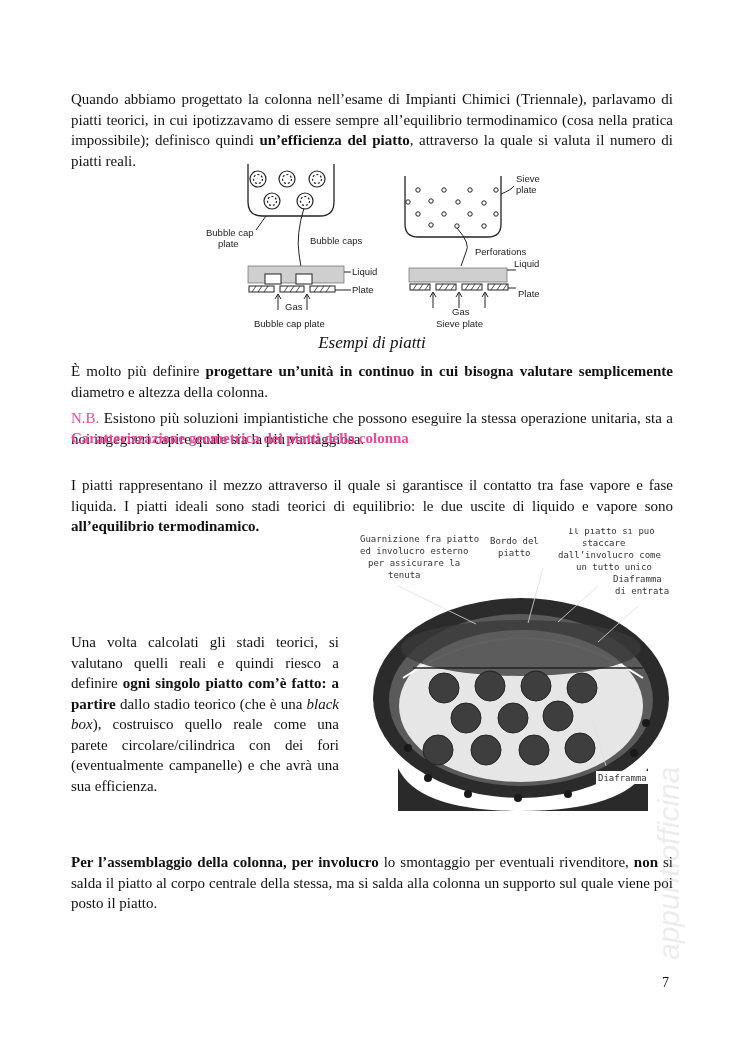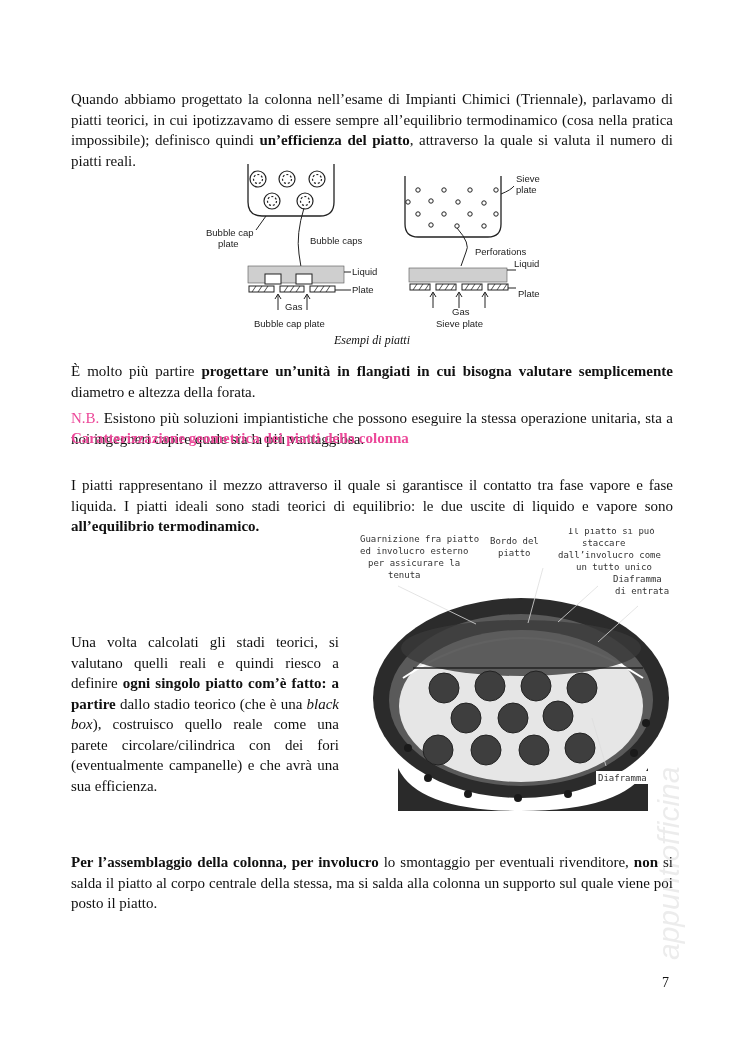--- a/index.html
+++ b/index.html
@@ -12,7 +12,7 @@
   .red { color: #ec4899; }
   .i { font-style: italic; }
   .caption { position: absolute; left: 0; width: 744px; top: 333px; text-align: center;
-             font-size: 12px; font-style: italic; }
+             font-size: 17px; font-style: italic; }
   .fig1 { position: absolute; left: 196px; top: 164px; width: 360px; height: 170px; }
   .fig-label { font-family: "Liberation Sans", "DejaVu Sans", sans-serif; font-size: 9.5px; fill: #222; }
   .photo { position: absolute; left: 358px; top: 528px; width: 326px; height: 283px; }

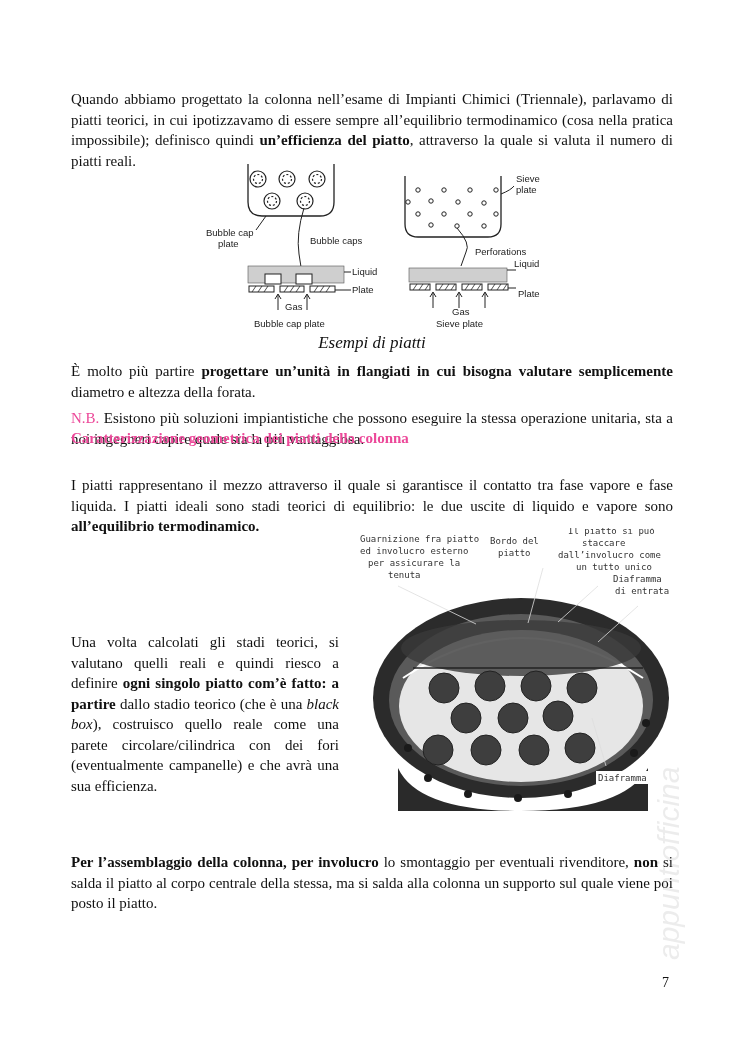--- a/index.html
+++ b/index.html
@@ -118,7 +118,7 @@
 
   <div class="caption">Esempi di piatti</div>
 
-  <p class="p" style="top:361px;"><span>È molto più partire </span><span class="b">progettare un’unità in flangiati in cui bisogna valutare semplicemente</span><span> diametro e altezza della forata.</span></p>
+  <p class="p" style="top:361px;"><span>È molto più definire </span><span class="b">progettare un’unità in flangiati in cui bisogna valutare semplicemente</span><span> diametro e altezza della forata.</span></p>
 
   <p class="p" style="top:408px;"><span class="red">N.B.</span><span> Esistono più soluzioni impiantistiche che possono eseguire la stessa operazione unitaria, sta a noi ingegneri capire quale sia la più vantaggiosa.</span></p>
 

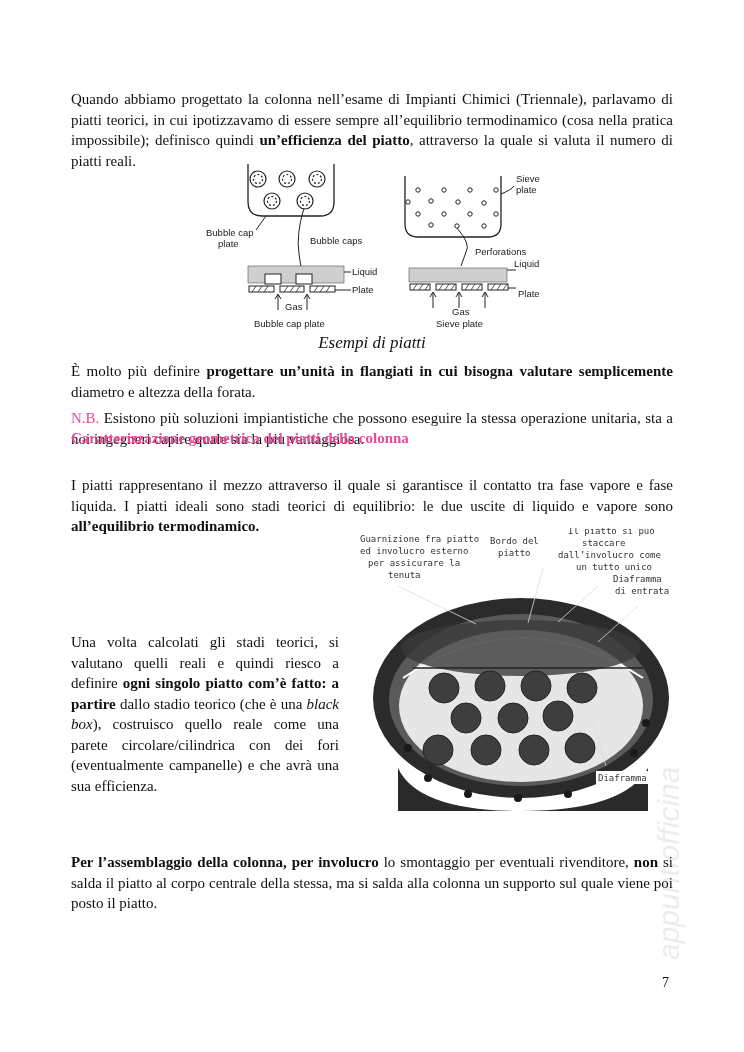--- a/index.html
+++ b/index.html
@@ -118,7 +118,7 @@
 
   <div class="caption">Esempi di piatti</div>
 
-  <p class="p" style="top:361px;"><span>È molto più definire </span><span class="b">progettare un’unità in flangiati in cui bisogna valutare semplicemente</span><span> diametro e altezza della forata.</span></p>
+  <p class="p" style="top:361px;"><span>È molto più definire </span><span class="b">progettare un’unità in continuo in cui bisogna valutare semplicemente</span><span> diametro e altezza della forata.</span></p>
 
   <p class="p" style="top:408px;"><span class="red">N.B.</span><span> Esistono più soluzioni impiantistiche che possono eseguire la stessa operazione unitaria, sta a noi ingegneri capire quale sia la più vantaggiosa.</span></p>
 

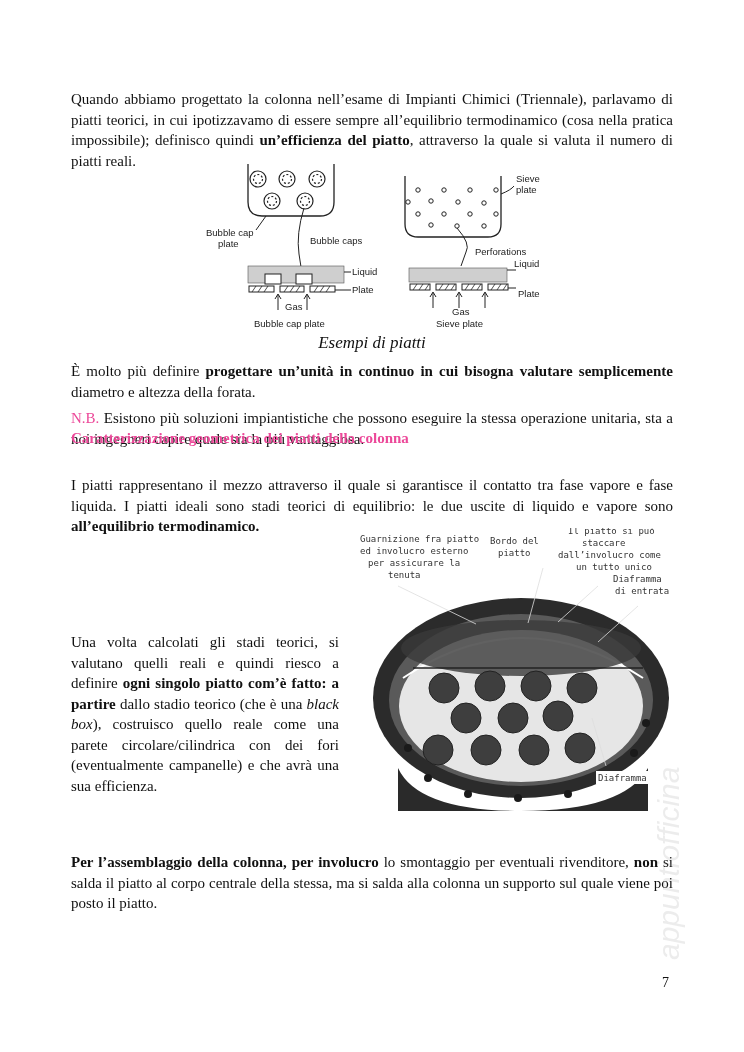--- a/index.html
+++ b/index.html
@@ -118,7 +118,7 @@
 
   <div class="caption">Esempi di piatti</div>
 
-  <p class="p" style="top:361px;"><span>È molto più definire </span><span class="b">progettare un’unità in continuo in cui bisogna valutare semplicemente</span><span> diametro e altezza della forata.</span></p>
+  <p class="p" style="top:361px;"><span>È molto più definire </span><span class="b">progettare un’unità in continuo in cui bisogna valutare semplicemente</span><span> diametro e altezza della colonna.</span></p>
 
   <p class="p" style="top:408px;"><span class="red">N.B.</span><span> Esistono più soluzioni impiantistiche che possono eseguire la stessa operazione unitaria, sta a noi ingegneri capire quale sia la più vantaggiosa.</span></p>
 

